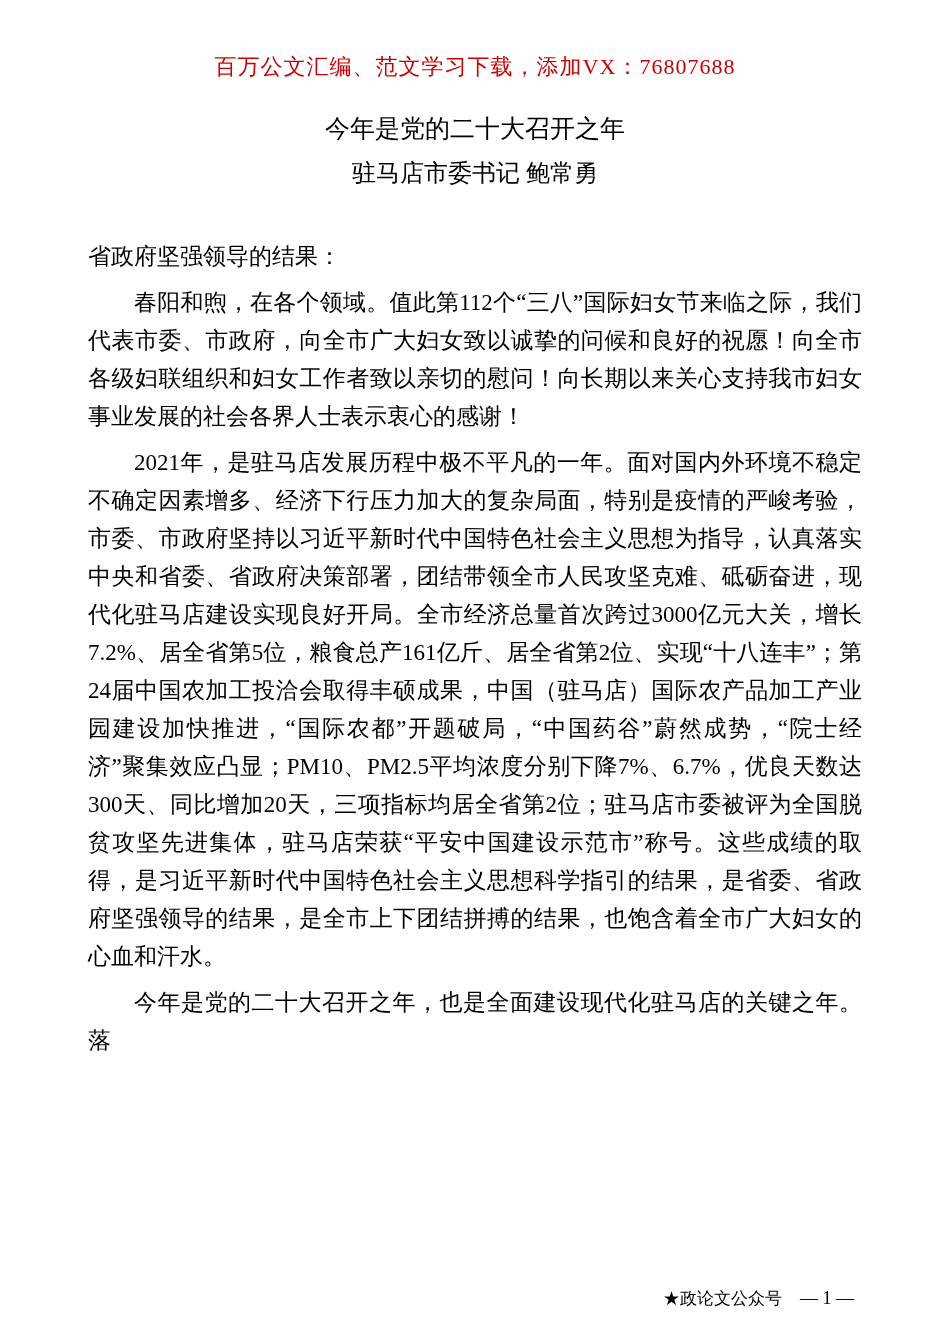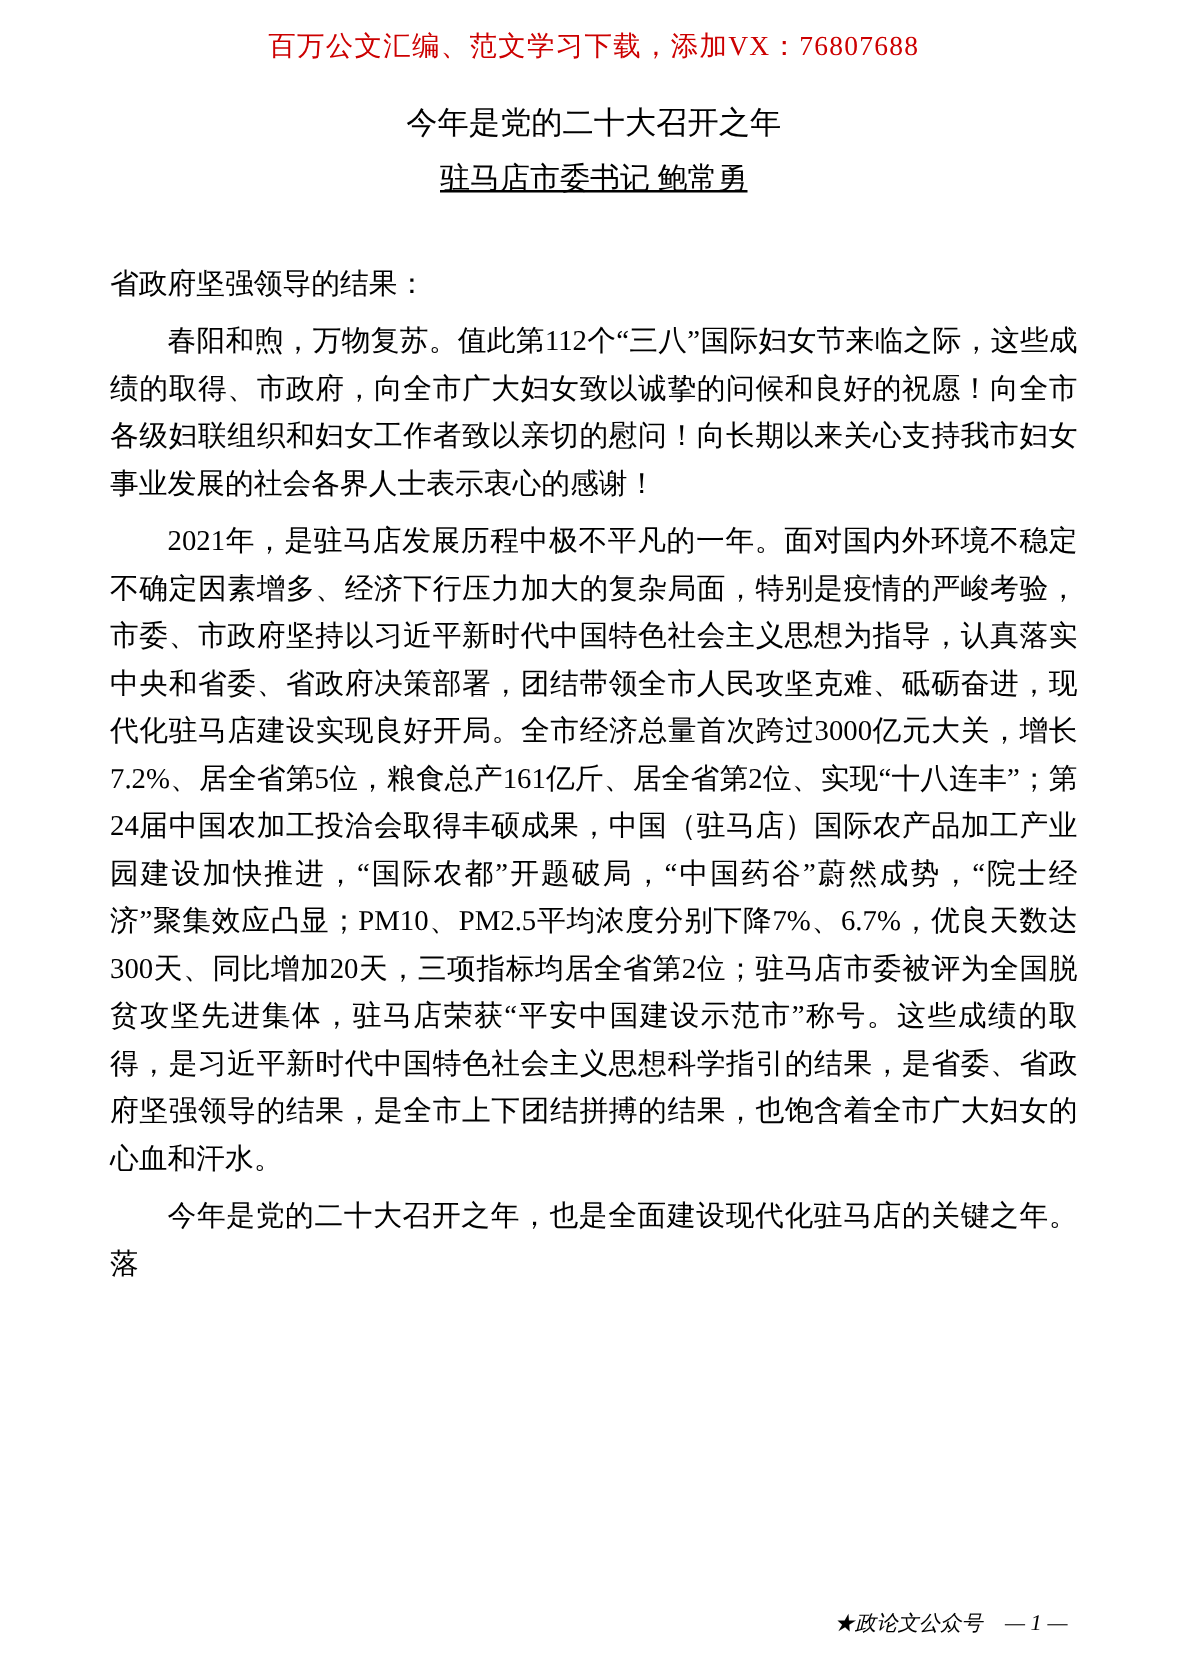--- a/index.html
+++ b/index.html
@@ -14,7 +14,7 @@
     margin: 0 auto;
     background: #ffffff;
     color: #000000;
-    padding: 22px 88px 60px 88px;
+    padding: 52px 88px 60px 88px;
     overflow: hidden;
   }
   .notice {

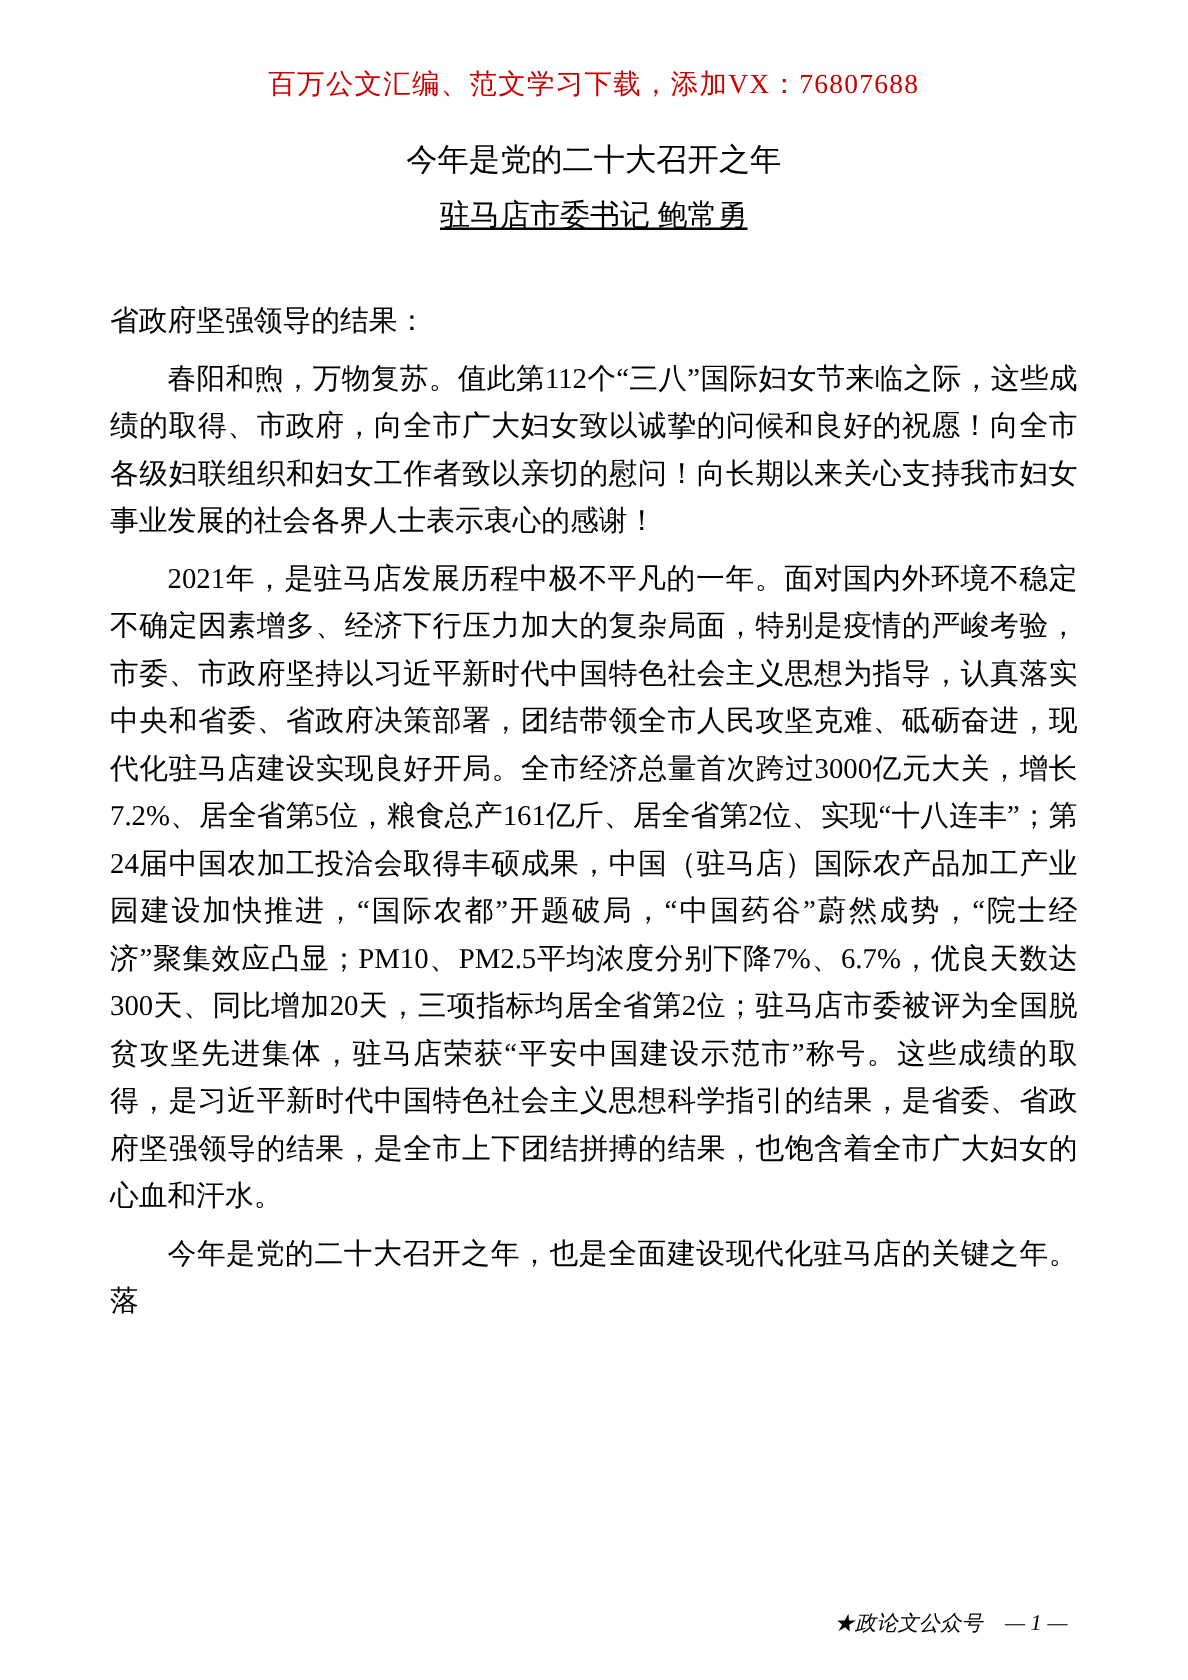--- a/index.html
+++ b/index.html
@@ -35,7 +35,6 @@
     font-size: 24px;
     line-height: 38px;
     margin-top: 6px;
-    text-decoration: underline;
   }
   .title-date {
     font-size: 24px;

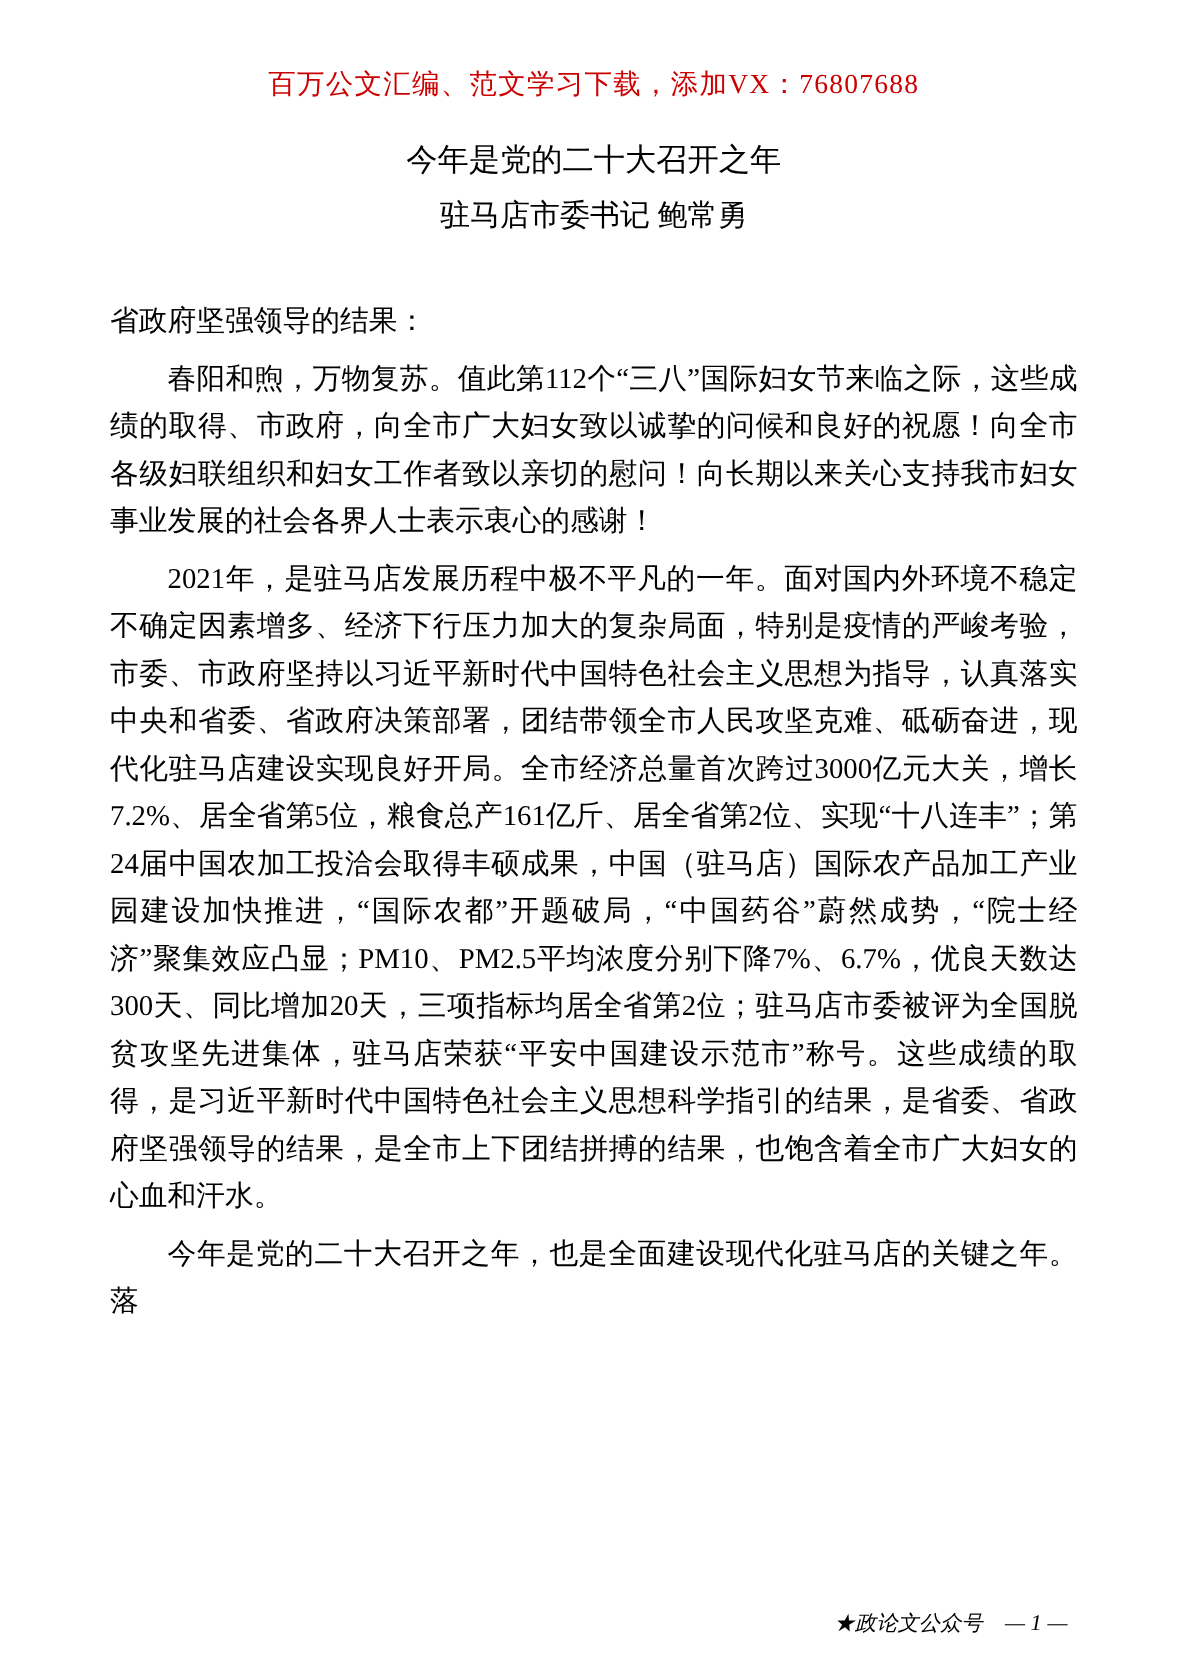--- a/index.html
+++ b/index.html
@@ -84,7 +84,7 @@
 
   <div class="doc-body">
     <p class="salutation">省政府坚强领导的结果：</p>
-    <p class="para">春阳和煦，万物复苏。值此第112个“三八”国际妇女节来临之际，这些成绩的取得、市政府，向全市广大妇女致以诚挚的问候和良好的祝愿！向全市各级妇联组织和妇女工作者致以亲切的慰问！向长期以来关心支持我市妇女事业发展的社会各界人士表示衷心的感谢！</p>
+    <p class="para">春阳和煦，在各个领域。值此第112个“三八”国际妇女节来临之际，我们代表市委、市政府，向全市广大妇女致以诚挚的问候和良好的祝愿！向全市各级妇联组织和妇女工作者致以亲切的慰问！向长期以来关心支持我市妇女事业发展的社会各界人士表示衷心的感谢！</p>
     <p class="para">2021年，是驻马店发展历程中极不平凡的一年。面对国内外环境不稳定不确定因素增多、经济下行压力加大的复杂局面，特别是疫情的严峻考验，市委、市政府坚持以习近平新时代中国特色社会主义思想为指导，认真落实中央和省委、省政府决策部署，团结带领全市人民攻坚克难、砥砺奋进，现代化驻马店建设实现良好开局。全市经济总量首次跨过3000亿元大关，增长7.2%、居全省第5位，粮食总产161亿斤、居全省第2位、实现“十八连丰”；第24届中国农加工投洽会取得丰硕成果，中国（驻马店）国际农产品加工产业园建设加快推进，“国际农都”开题破局，“中国药谷”蔚然成势，“院士经济”聚集效应凸显；PM10、PM2.5平均浓度分别下降7%、6.7%，优良天数达300天、同比增加20天，三项指标均居全省第2位；驻马店市委被评为全国脱贫攻坚先进集体，驻马店荣获“平安中国建设示范市”称号。这些成绩的取得，是习近平新时代中国特色社会主义思想科学指引的结果，是省委、省政府坚强领导的结果，是全市上下团结拼搏的结果，也饱含着全市广大妇女的心血和汗水。</p>
     <p class="para">今年是党的二十大召开之年，也是全面建设现代化驻马店的关键之年。落</p>
   </div>

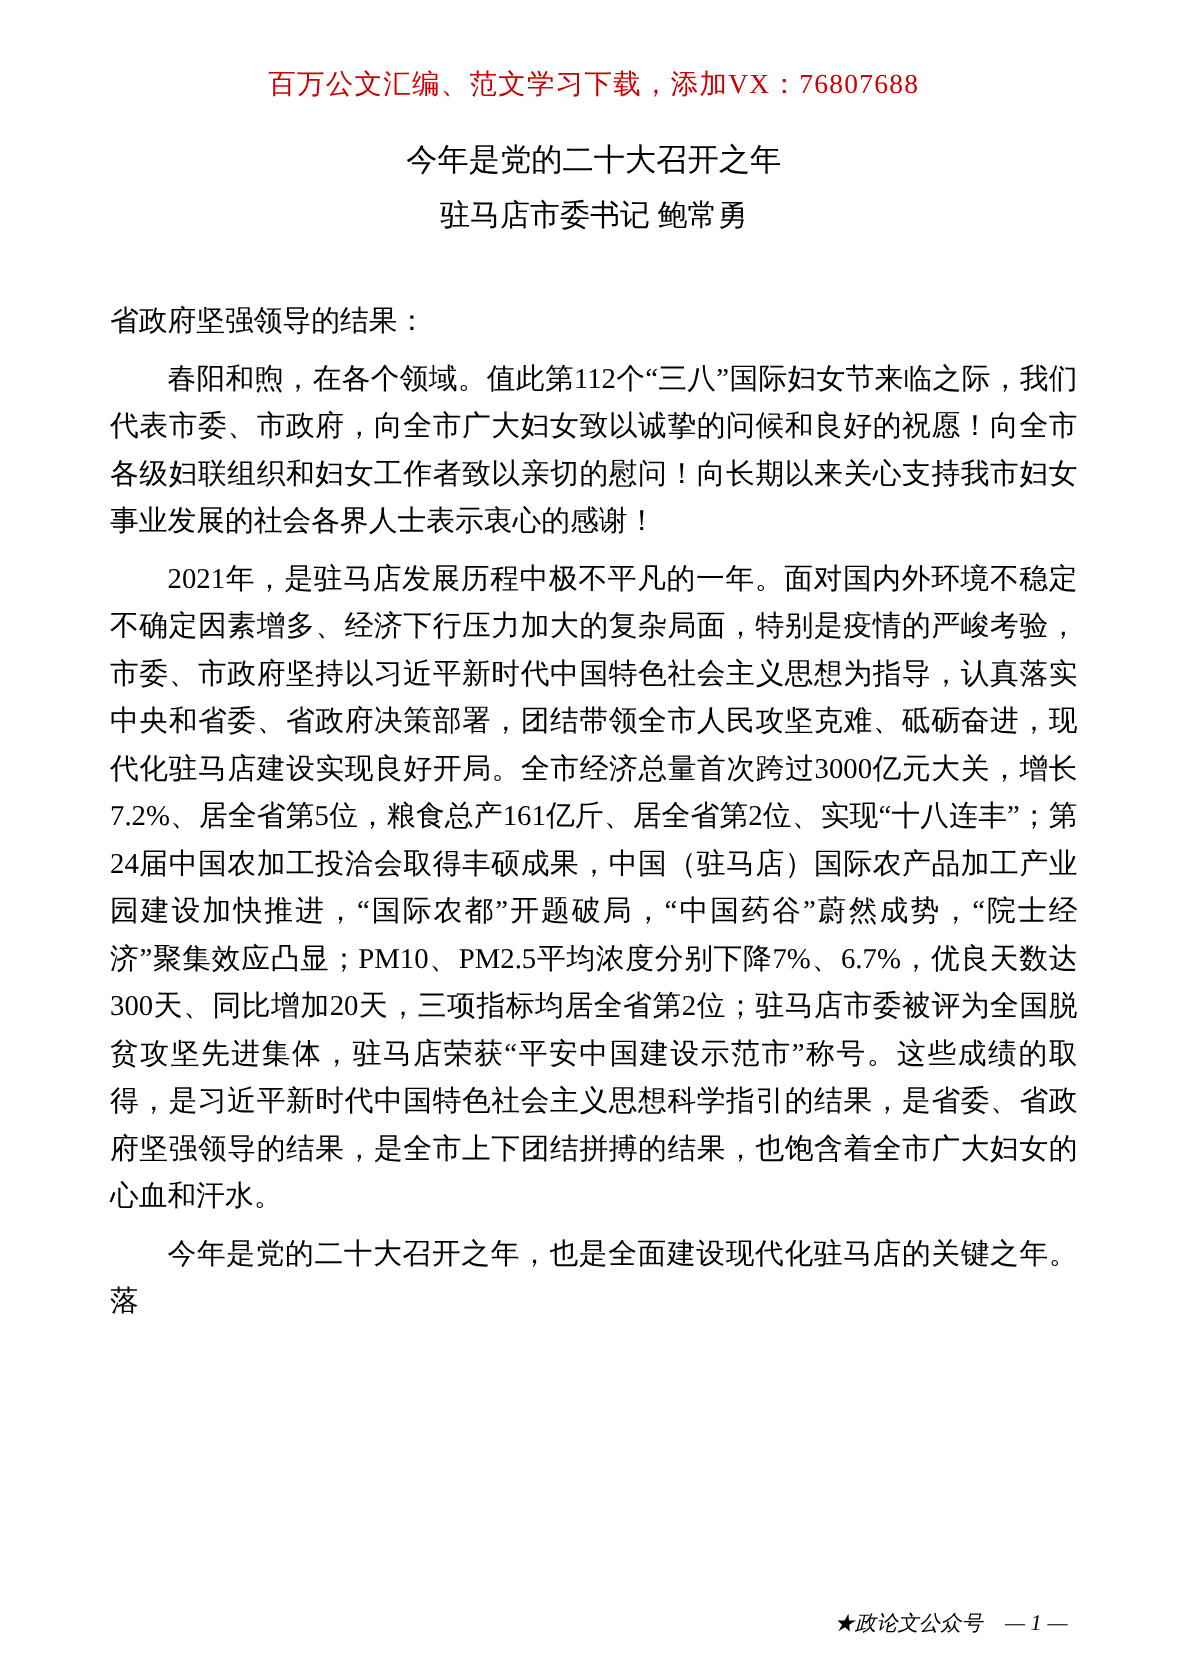--- a/index.html
+++ b/index.html
@@ -63,7 +63,6 @@
     font-size: 17px;
     color: #000000;
     white-space: nowrap;
-    font-style: italic;
   }
   .footer .page-num {
     margin-left: 18px;

